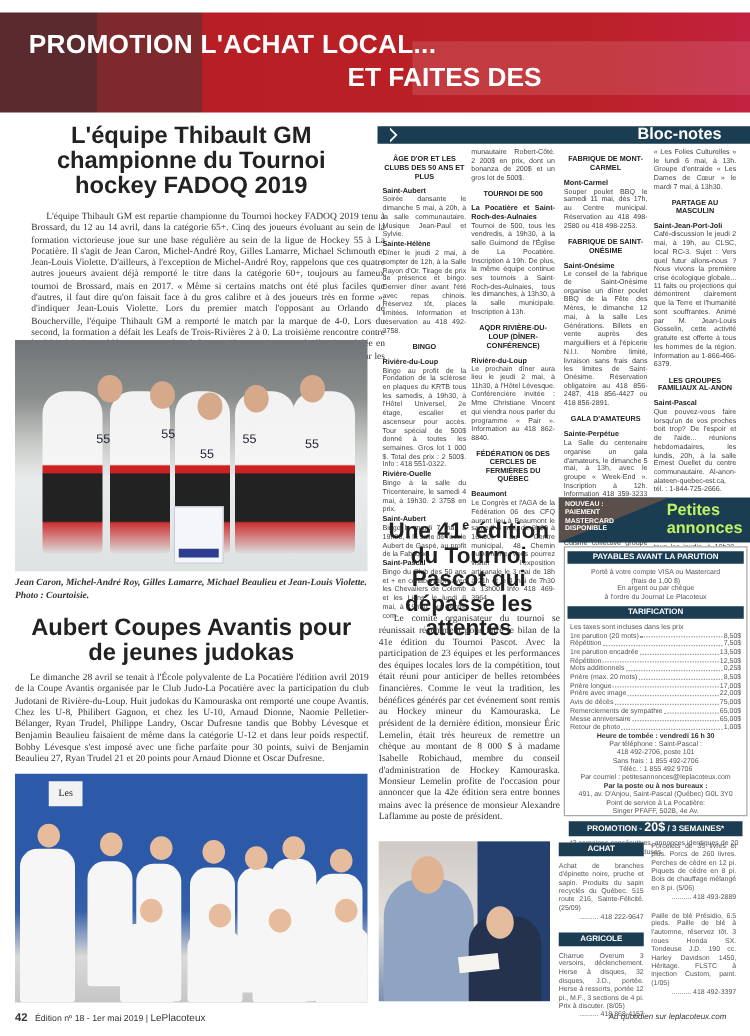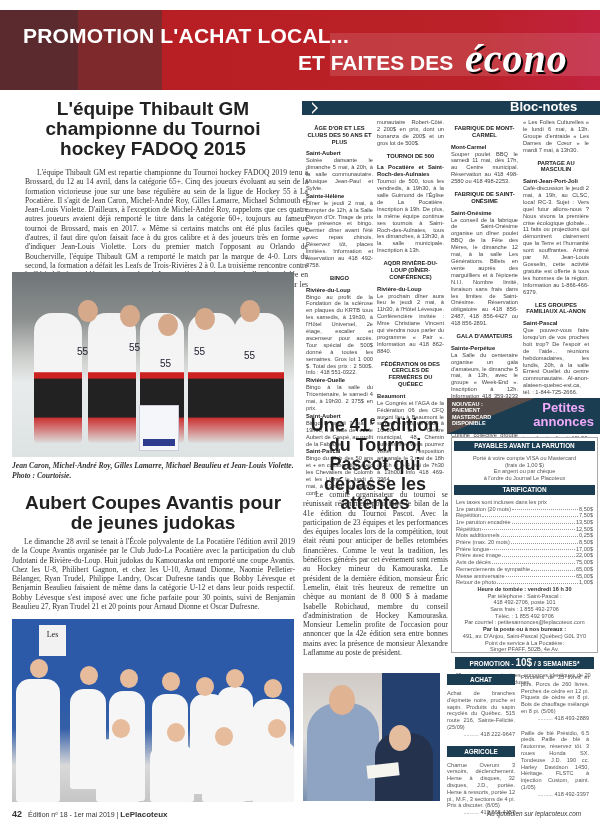--- a/index.html
+++ b/index.html
@@ -11,7 +11,7 @@
     background:linear-gradient(90deg,#5a2a2e 0%,#5a2a2e 13%,#7e2a2c 13%,#7e2a2c 27%,#b81f24 27%,#bb2128 80%,#c2223f 100%); overflow:hidden; }
   .banner .band { position:absolute; left:330px; top:23px; width:270px; height:43px; background:rgba(255,255,255,0.12); }
   .banner .l1 { position:absolute; left:23px; top:14px; font-family:"Liberation Sans", sans-serif; font-weight:bold; color:#fff; font-size:21px; letter-spacing:0.2px; }
-  .banner .l2 { position:absolute; left:278px; top:41px; font-family:"Liberation Sans", sans-serif; font-weight:bold; color:#fff; font-size:21px;margin-left:20px; }
+  .banner .l2 { position:absolute; left:278px; top:41px; font-family:"Liberation Sans", sans-serif; font-weight:bold; color:#fff; font-size:21px; }
   .banner .script { position:absolute; left:465px; top:25px; font-family:"Liberation Serif", serif; font-style:italic; font-weight:bold; font-size:40px; color:#fff; text-shadow:2px 2px 0 #000; letter-spacing:1px; }
 
   

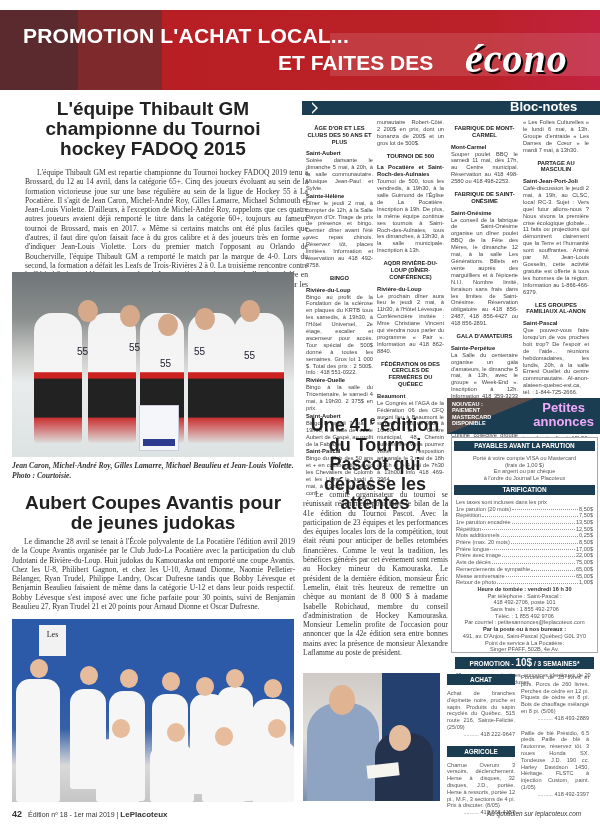--- a/index.html
+++ b/index.html
@@ -101,7 +101,6 @@
   <div class="band"></div>
   <div class="l1">PROMOTION L'ACHAT LOCAL...</div>
   <div class="l2">ET FAITES DES</div>
-  <div class="script">écono</div>
 </div>
 
 <div class="h1 art1-title">L'équipe Thibault GM championne du Tournoi hockey FADOQ 2015</div>

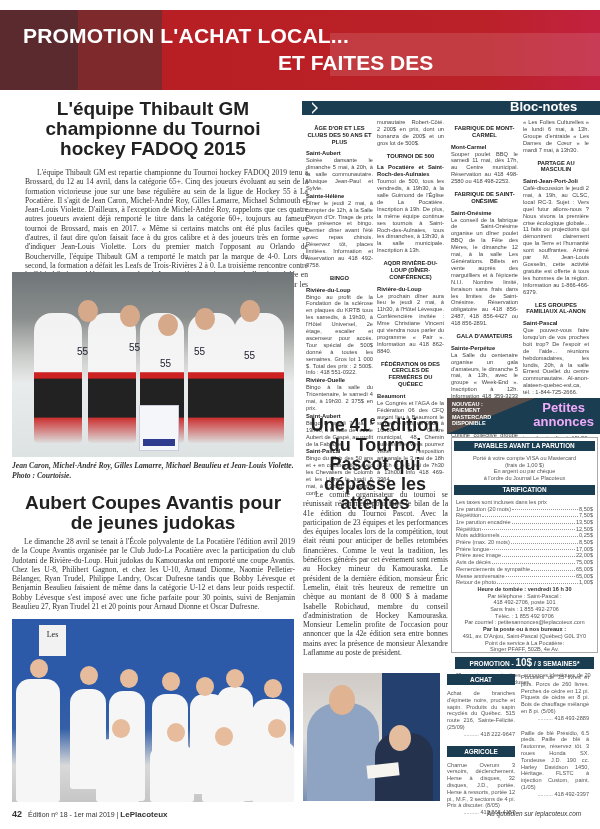--- a/index.html
+++ b/index.html
@@ -103,7 +103,7 @@
   <div class="l2">ET FAITES DES</div>
 </div>
 
-<div class="h1 art1-title">L'équipe Thibault GM championne du Tournoi hockey FADOQ 2015</div>
+<div class="h1 art1-title">L'équipe Thibault GM championne du Tournoi hockey FADOQ 2019</div>
 <div class="body-text art1-body">
     <p>L'équipe Thibault GM est repartie championne du Tournoi hockey FADOQ 2019 tenu à Brossard, du 12 au 14 avril, dans la catégorie 65+. Cinq des joueurs évoluant au sein de la formation victorieuse joue sur une base régulière au sein de la ligue de Hockey 55 à La Pocatière. Il s'agit de Jean Caron, Michel-André Roy, Gilles Lamarre, Michael Schmouth et Jean-Louis Violette. D'ailleurs, à l'exception de Michel-André Roy, rappelons que ces quatre autres joueurs avaient déjà remporté le titre dans la catégorie 60+, toujours au fameux tournoi de Brossard, mais en 2017. « Même si certains matchs ont été plus faciles que d'autres, il faut dire qu'on faisait face à du gros calibre et à des joueurs très en forme », d'indiquer Jean-Louis Violette. Lors du premier match l'opposant au Orlando de Boucherville, l'équipe Thibault GM a remporté le match par la marque de 4-0. Lors du second, la formation a défait les Leafs de Trois-Rivières 2 à 0. La troisième rencontre contre le Géritol 2 s'est soldée par un match nul. La quatrième partie, quant à elle, s'est réglée en fusillade 3-2 contre le Soprema de Québec. En finale, le Thibault GM a eu le dessus sur les Vétérans de la Beauce 4 à 0. (M.P)</p>
   </div>

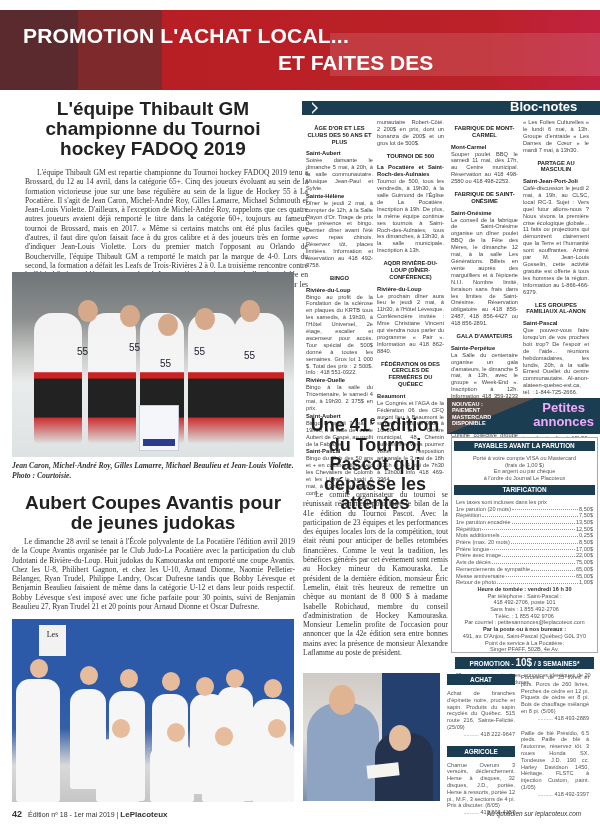--- a/index.html
+++ b/index.html
@@ -74,7 +74,7 @@
   .pa-header { position:absolute; left:447px; top:398px; width:153px; height:36px; background:#1b3d52; overflow:hidden; }
   .pa-header .tri { position:absolute; left:0; top:0; width:0; height:0; border-top:36px solid #5a4f4a; border-right:88px solid transparent; }
   .pa-header .newtxt { position:absolute; left:5px; top:3px; font-family:"Liberation Sans", sans-serif; font-weight:bold; font-size:5.5px; line-height:6.4px; color:#fff; width:60px; }
-  .pa-header .pt { position:absolute; right:6px; top:3px; font-family:"Liberation Sans", sans-serif; font-weight:bold; font-size:13px; line-height:13.5px; color:#f0abfc; text-align:center; }
+  .pa-header .pt { position:absolute; right:6px; top:3px; font-family:"Liberation Sans", sans-serif; font-weight:bold; font-size:13px; line-height:13.5px; color:#bef264; text-align:left; }
   .pa-box { position:absolute; left:451px; top:437px; width:147px; height:216px; border:1px solid #aaa; background:#fff; font-family:"Liberation Sans", sans-serif; font-size:5.6px; line-height:6.7px; color:#555; }
   .pa-box .bar { background:#1b3d52; color:#fff; font-weight:bold; text-align:center; font-size:6.4px; height:10px; line-height:10px; margin:3px 2px 4px; }
   .pa-box .center { text-align:center; }

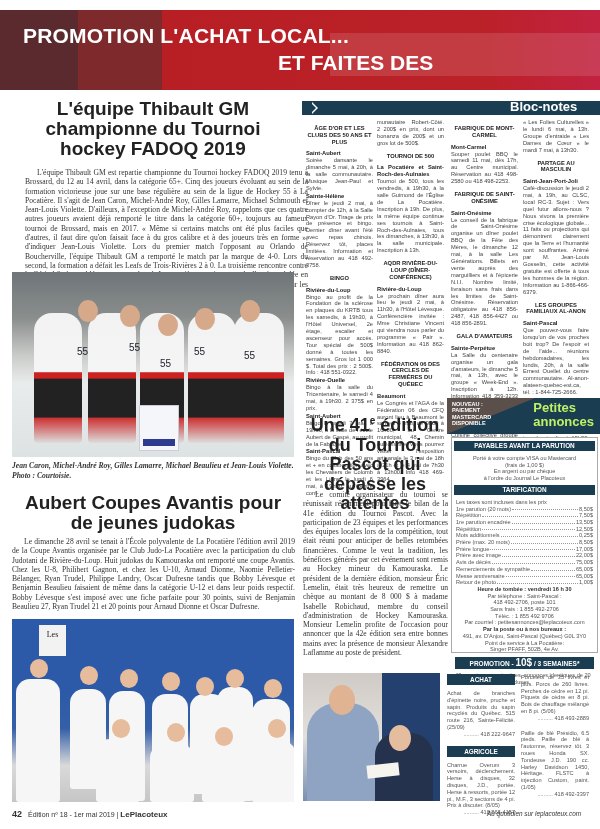--- a/index.html
+++ b/index.html
@@ -36,7 +36,7 @@
     background:linear-gradient(180deg,#2c5aa8 0%,#2c5aa8 40%,#3560a8 60%,#d9d9d9 80%,#c6c6c6 100%); }
   .judo-photo .flag { position:absolute; left:53px; top:2px; width:193px; height:75px; background:#c9262d; }
   .judo-photo .flag span { position:absolute; top:8px; font-size:40px; color:#1a1a1a; font-weight:bold; }
-  .judo-photo .sign { position:absolute; left:27px; top:6px; width:27px; height:31px; background:#f2f2f2; font-size:8px; color:#222; text-align:center; line-height:20px; font-family:"Liberation Serif", serif; }
+  .judo-photo .sign { position:absolute; left:27px; top:6px; width:27px; height:20px; background:#f2f2f2; font-size:8px; color:#222; text-align:center; line-height:20px; font-family:"Liberation Serif", serif; }
   .judo-photo .kid { position:absolute; width:36px; border-radius:14px 14px 3px 3px; background:#f6f6f6; }
   .judo-photo .kh { position:absolute; width:18px; height:19px; border-radius:50%; background:#e6bc9c; }
   .footer-left { position:absolute; left:12px; top:809px; font-family:"Liberation Sans", sans-serif; font-size:7px; color:#333; }

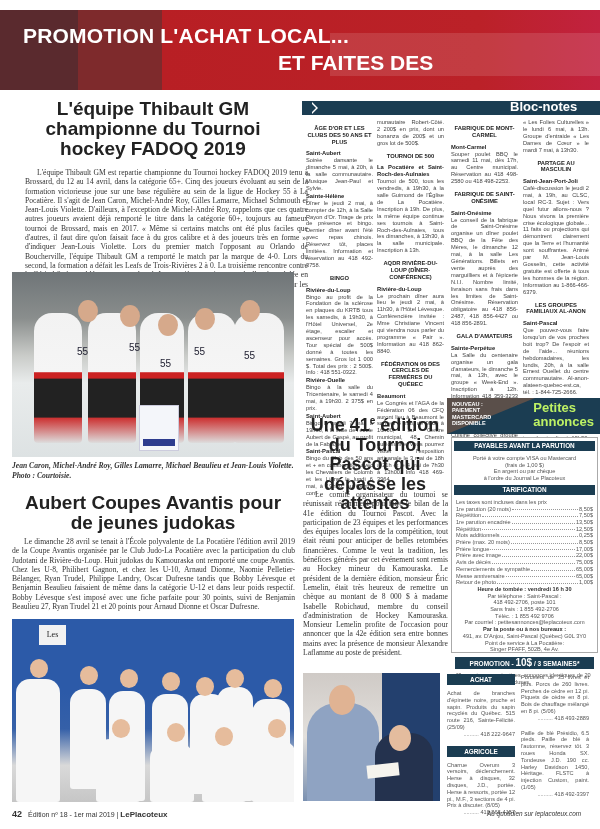--- a/index.html
+++ b/index.html
@@ -330,7 +330,7 @@
       <div>Point de service à La Pocatière:</div>
       <div>Singer PFAFF, 502B, 4e Av.</div>
     </div>
-  <div class="promo"><span>PROMOTION - </span><big>10$</big><span> / 3 SEMAINES*</span></div>
+  <div class="promo"><span>PROMOTION - </span><big>20$</big><span> / 3 SEMAINES*</span></div>
   <div class="note">*3 semaines consécutives, annonces identiques de 20 mots et moins, taxes incluses</div>
 </div>
 

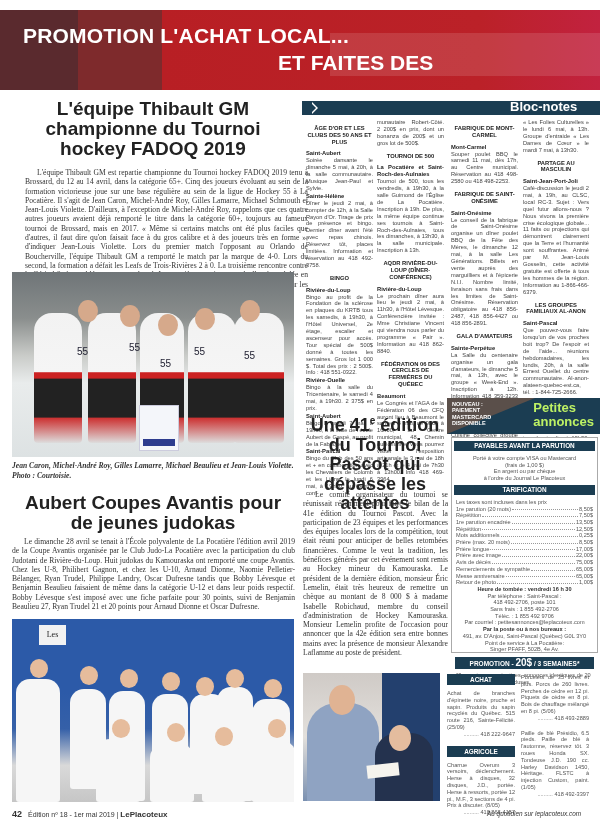--- a/index.html
+++ b/index.html
@@ -41,7 +41,7 @@
   .judo-photo .kh { position:absolute; width:18px; height:19px; border-radius:50%; background:#e6bc9c; }
   .footer-left { position:absolute; left:12px; top:809px; font-family:"Liberation Sans", sans-serif; font-size:7px; color:#333; }
   .footer-left b { font-size:9px; margin-right:6px; }
-  .footer-left .brand { font-weight:bold; font-size:8px;margin-top:17px; }
+  .footer-left .brand { font-weight:normal; font-size:8px;margin-top:17px; }
 
   
   .bn-bar { position:absolute; left:302px; top:101px; width:298px; height:14px; background:#1b3d52; }

